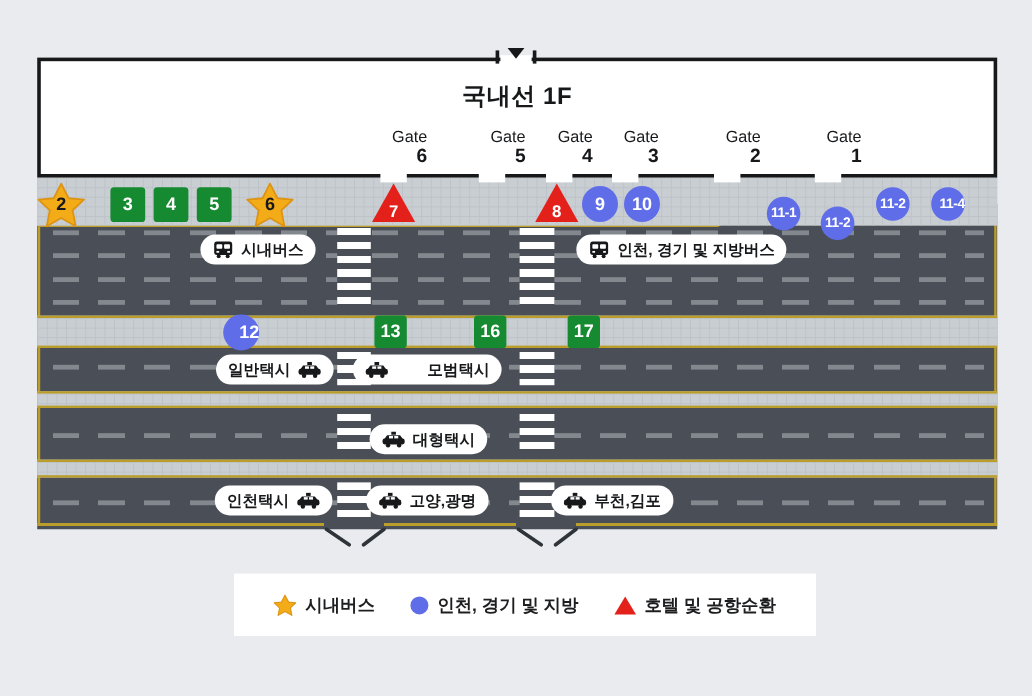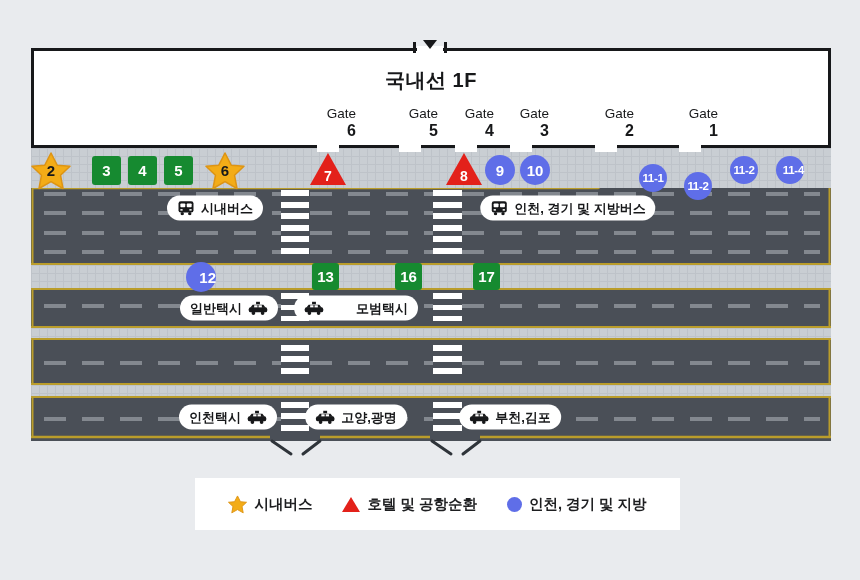--- a/index.html
+++ b/index.html
@@ -264,6 +264,18 @@
     <span>모범택시</span>
   </div>
 
+  <div class="abs pill" style="left:357px;top:366px;">
+    <svg width="20" height="14" viewBox="0 0 26 18">
+        <rect x="10.5" y="0" width="5" height="3.5" fill="#17181a"></rect>
+        <path d="M6,4 h14 l3,4 h-20 Z" fill="#17181a"></path>
+        <rect x="1" y="7.5" width="24" height="6.5" rx="2.5" fill="#17181a"></rect>
+        <rect x="8" y="4.8" width="4.3" height="2.7" fill="#fff"></rect>
+        <rect x="13.7" y="4.8" width="4.3" height="2.7" fill="#fff"></rect>
+        <circle cx="7" cy="15" r="2.4" fill="#17181a"></circle>
+        <circle cx="19" cy="15" r="2.4" fill="#17181a"></circle>
+      </svg>
+    <span>대형택시</span>
+  </div>
 
   <div class="abs pill" style="left:228px;top:417px;justify-content:space-between;">
     <span>인천택시</span>

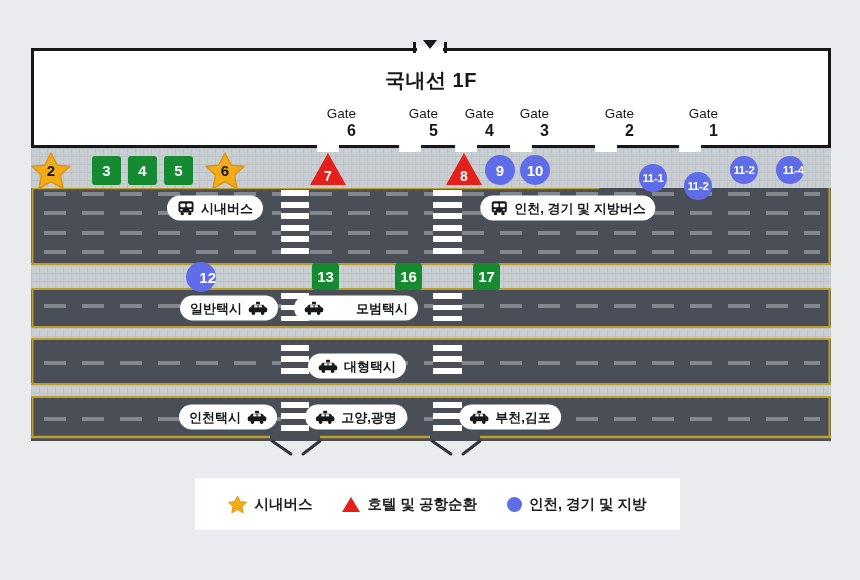--- a/index.html
+++ b/index.html
@@ -322,13 +322,13 @@
       <span>시내버스</span>
     </div>
     <div class="lg-item">
+      <span class="lg-circle"></span>
+      <span>인천, 경기 및 지방</span>
+    </div>
+    <div class="lg-item">
       <span class="lg-tri"></span>
       <span>호텔 및 공항순환</span>
     </div>
-    <div class="lg-item">
-      <span class="lg-circle"></span>
-      <span>인천, 경기 및 지방</span>
-    </div>
   </div>
 
 </div>

